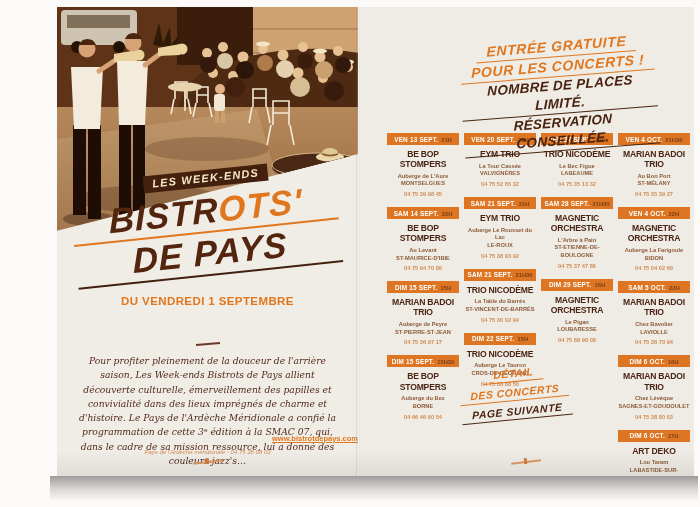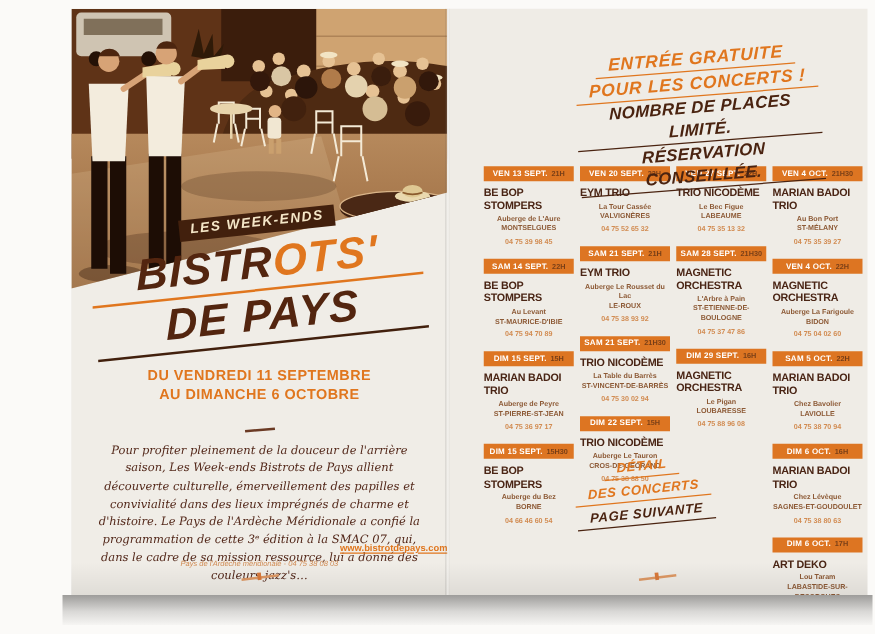--- a/index.html
+++ b/index.html
@@ -69,7 +69,7 @@
            background:#dd7522; padding:2.5px 2px; }
   .bdate { color:#ffffff; font-weight:bold; font-size:6.4px; letter-spacing:0.2px; white-space:nowrap; }
   .btime { color:rgba(55,28,16,0.62); font-weight:bold; font-size:5.8px; white-space:nowrap; }
-  .band  { margin-top:4px; font-weight:bold; font-size:8.6px;
+  .band  { margin-top:4px; text-align:center; font-weight:bold; font-size:8.6px;
            letter-spacing:-0.2px; line-height:1.18; color:#4a2515; }
   .venue { margin-top:3.5px; text-align:center; font-weight:bold; font-size:5.7px;
            line-height:1.35; color:#8d5a36; }

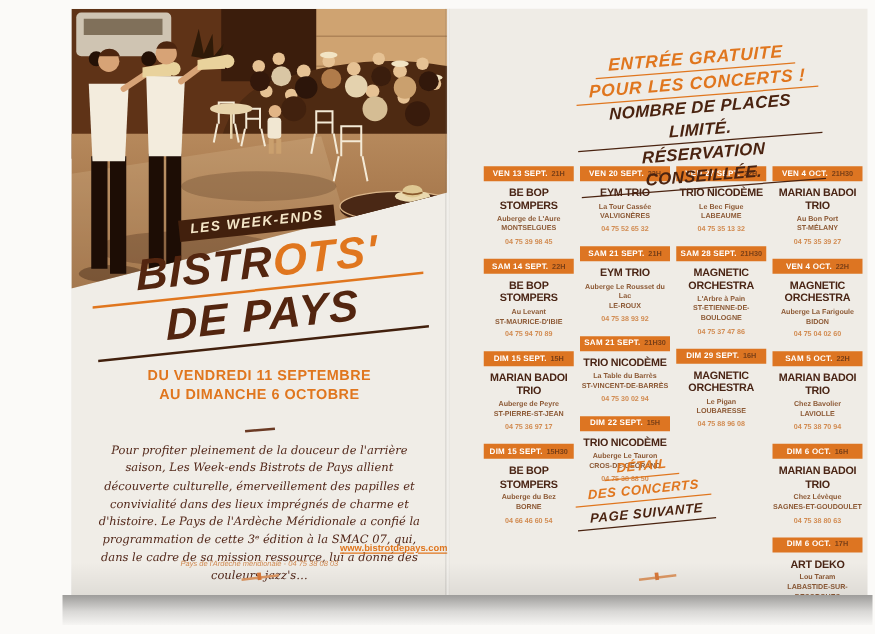--- a/index.html
+++ b/index.html
@@ -226,7 +226,7 @@
     </div>
 
     <div class="dates">
-      <div>DU VENDREDI 11 SEPTEMBRE</div>
+      <div>DU VENDREDI 1 SEPTEMBRE</div>
       <div>AU DIMANCHE 6 OCTOBRE</div>
     </div>
 

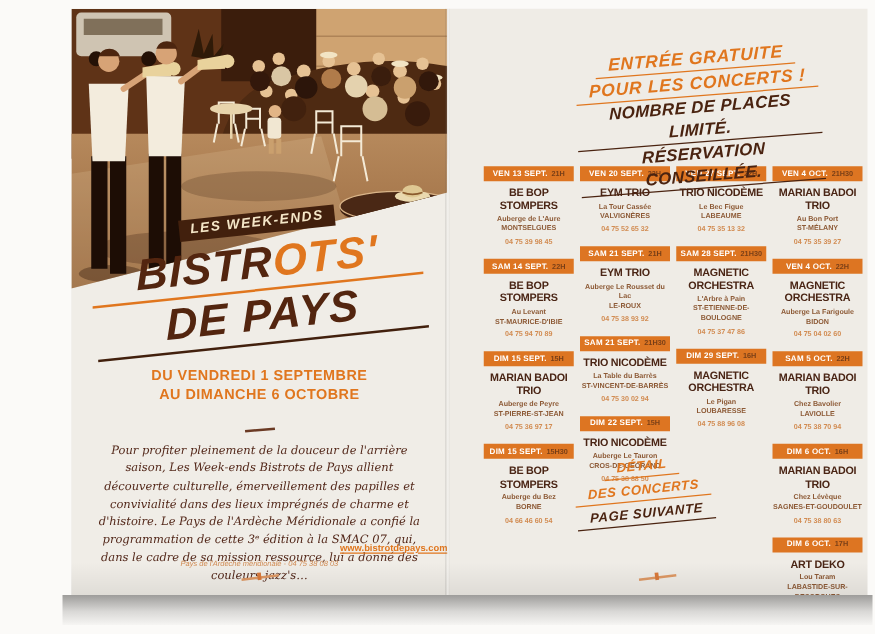--- a/index.html
+++ b/index.html
@@ -227,7 +227,6 @@
 
     <div class="dates">
       <div>DU VENDREDI 1 SEPTEMBRE</div>
-      <div>AU DIMANCHE 6 OCTOBRE</div>
     </div>
 
     <div class="dash-divider"></div>

